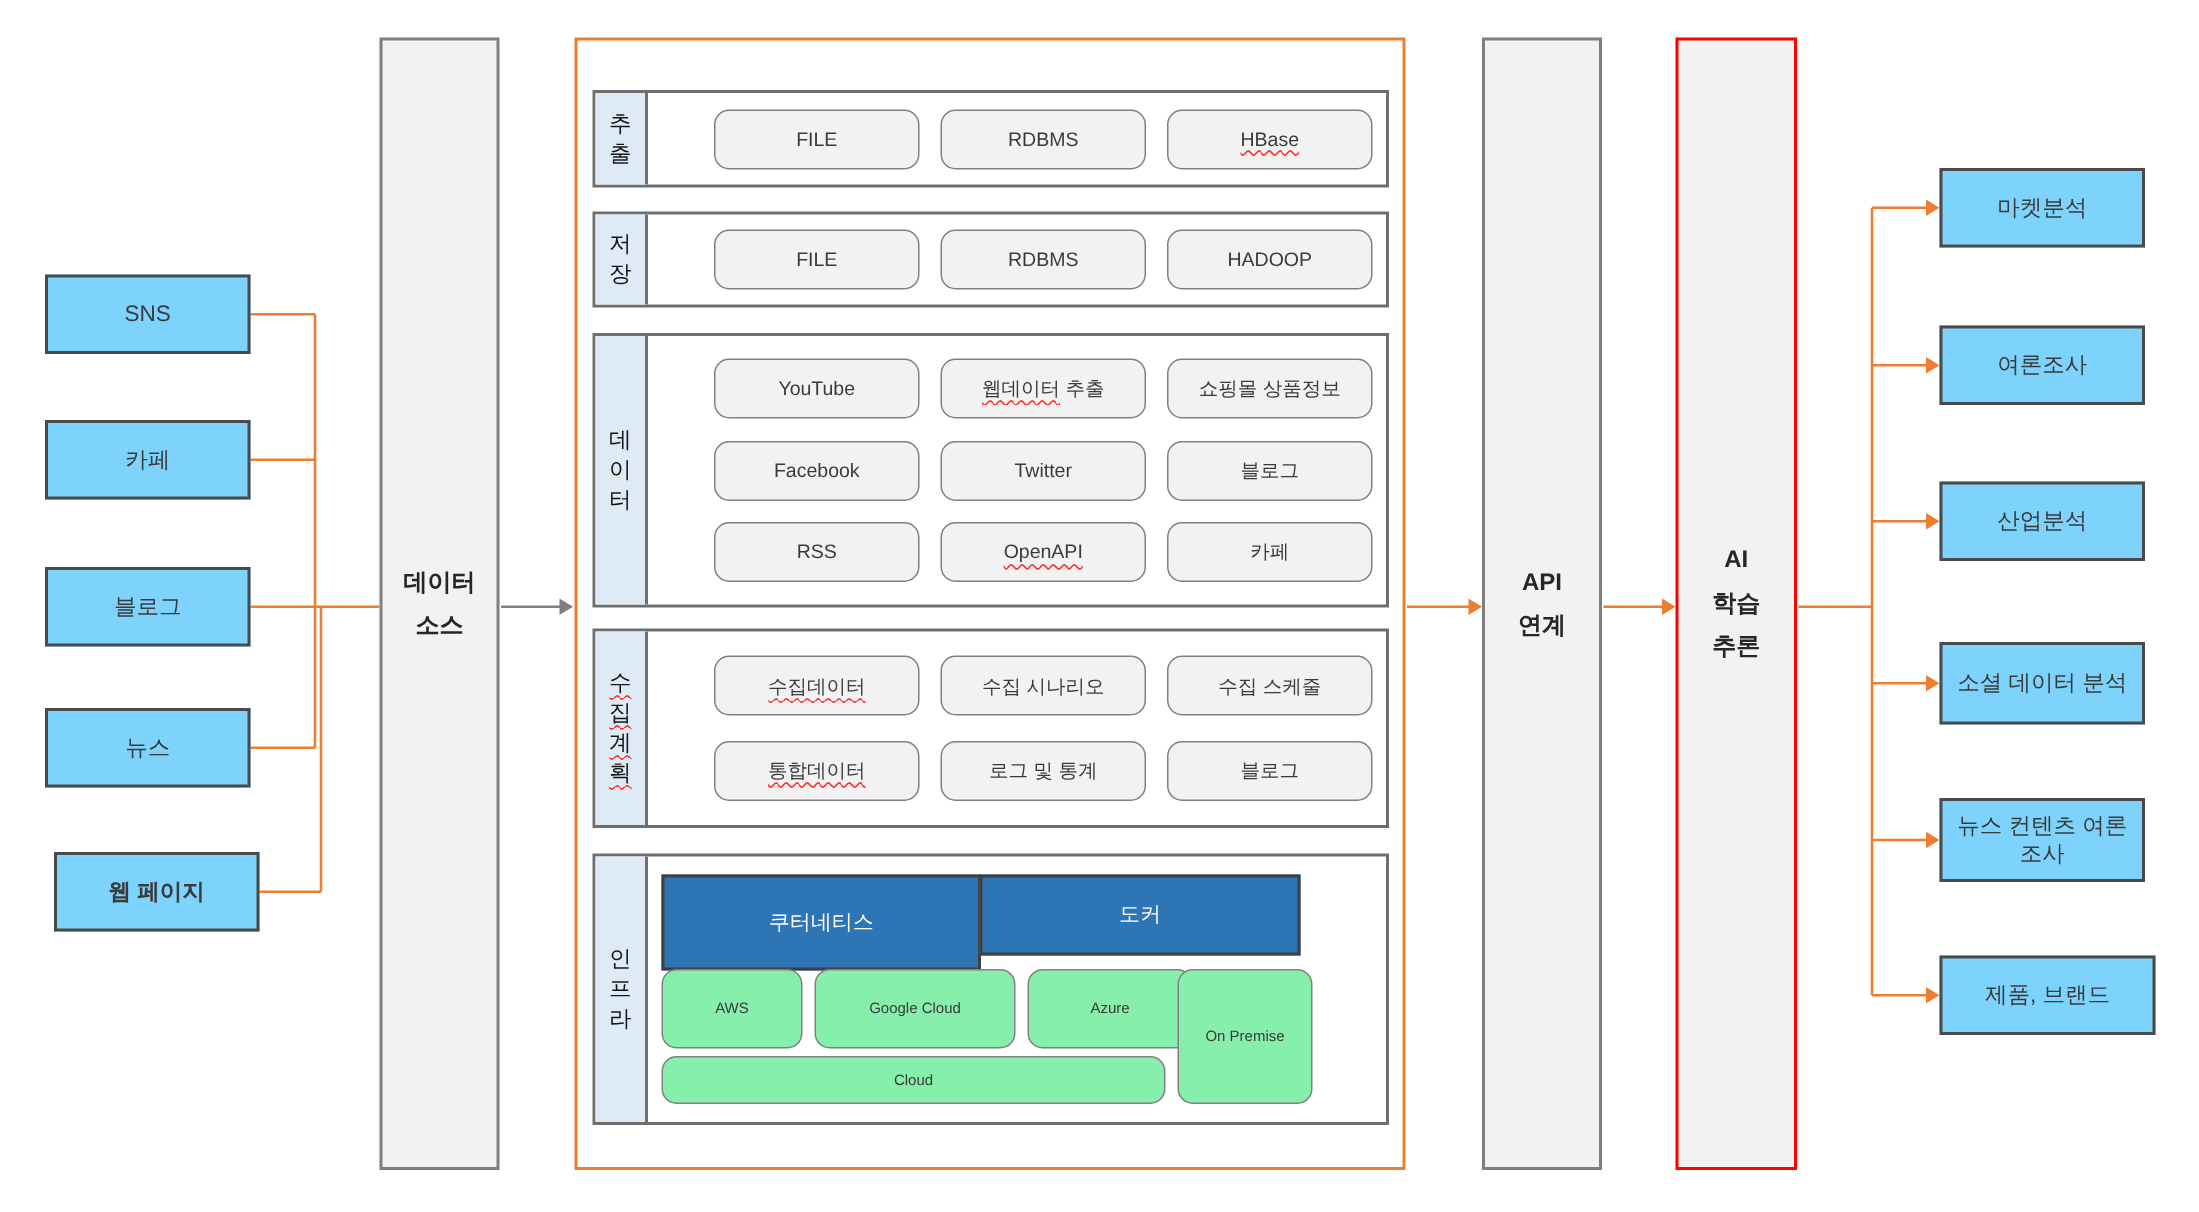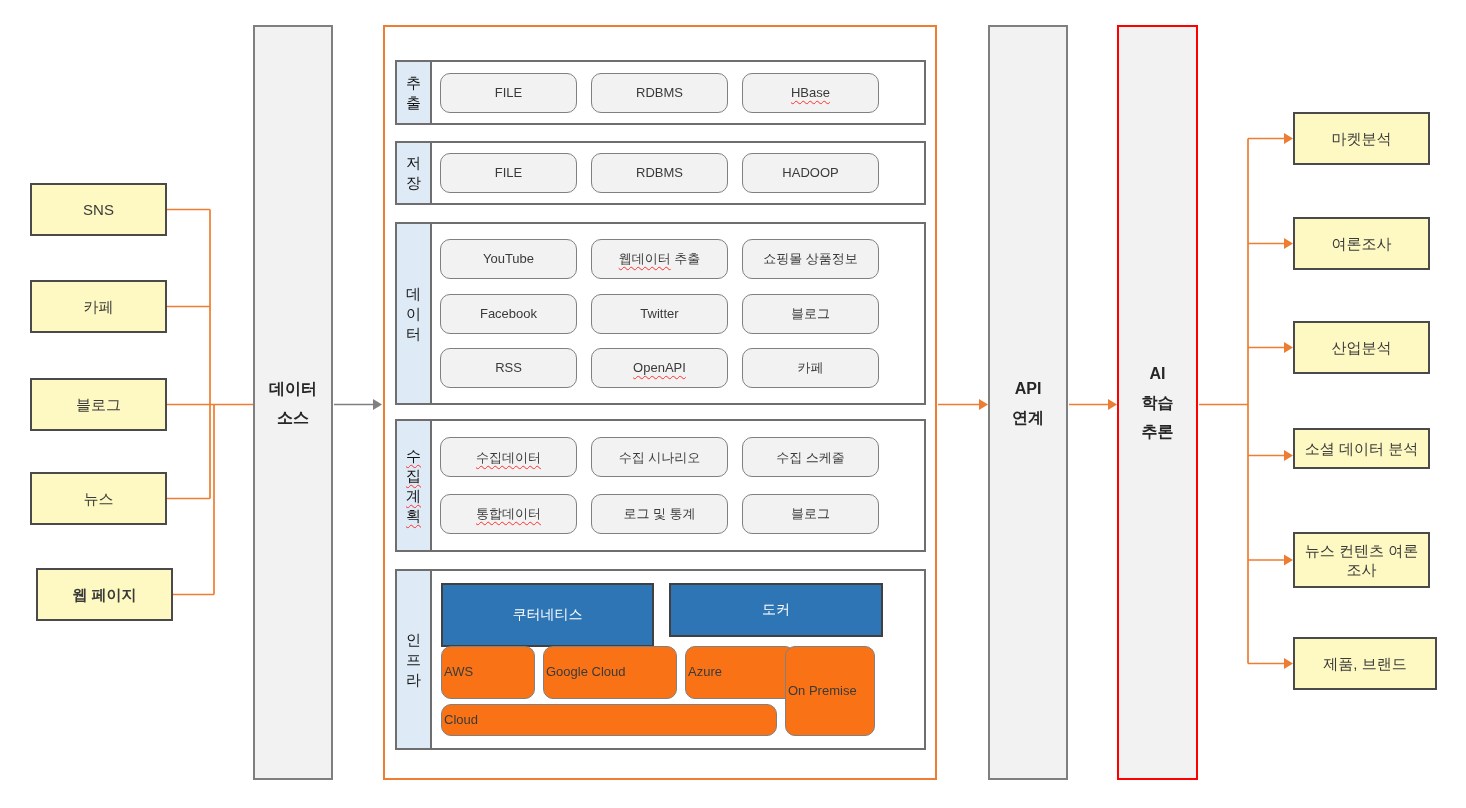--- a/index.html
+++ b/index.html
@@ -39,7 +39,7 @@
   }
   .plabel span{display:block;line-height:20px;}
   .pcontent{flex:1;display:flex;flex-direction:column;justify-content:space-evenly;}
-  .brow{display:flex;gap:14px;padding-left:8px;}
+  .brow{display:flex;gap:14px;padding-left:8px;margin-left:36px;}
   .rbox{
     box-sizing:border-box;width:137px;height:40px;background:#F2F2F2;border:1.5px solid #808080;
     border-radius:10px;display:flex;align-items:center;justify-content:center;

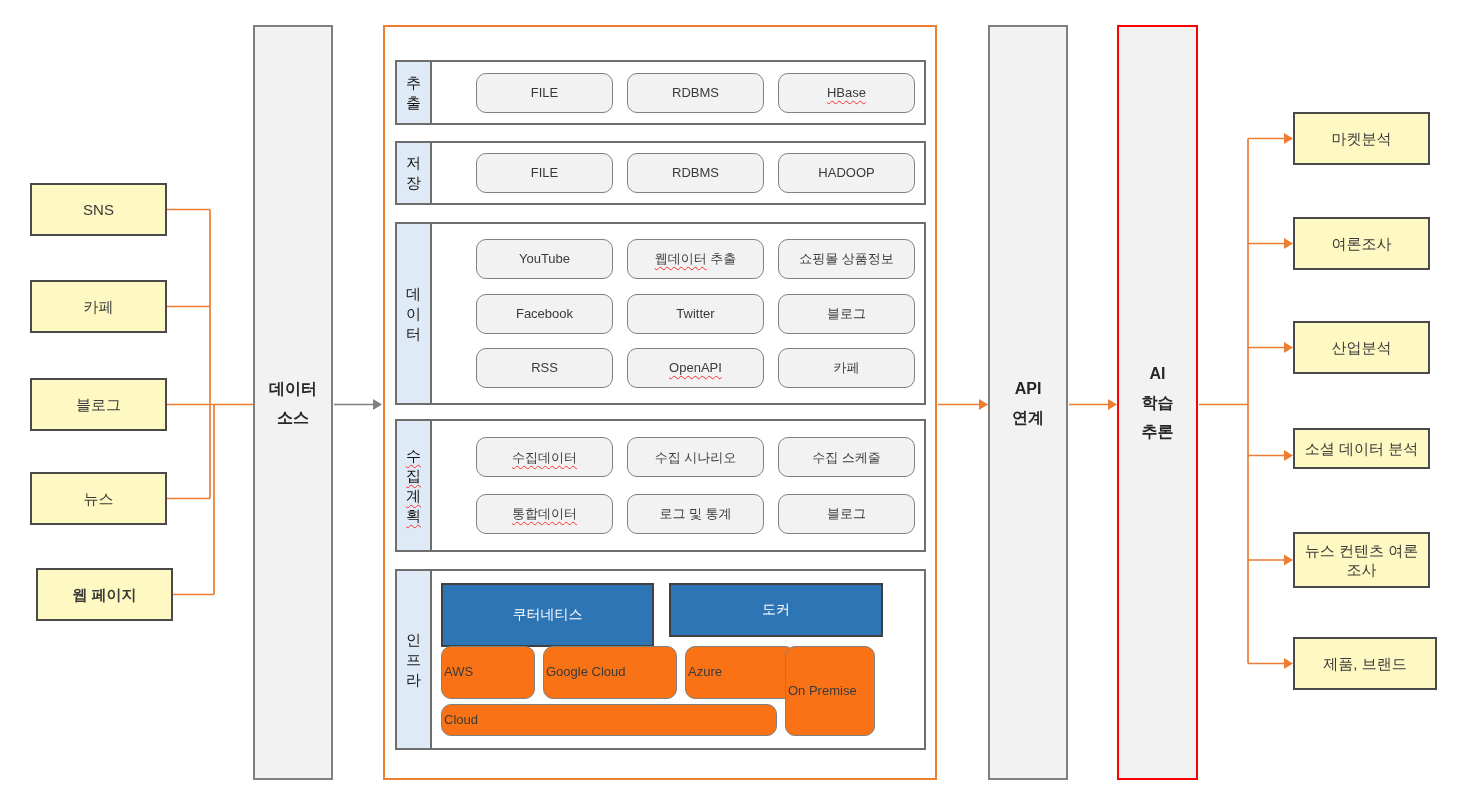--- a/index.html
+++ b/index.html
@@ -11,7 +11,7 @@
 
   
   .ybox{
-    position:absolute;box-sizing:border-box;background:#fef9c3;border:2px solid #4a4a4a;
+    position:absolute;box-sizing:border-box;background:#7dd3fc;border:2px solid #4a4a4a;
     display:flex;align-items:center;justify-content:center;text-align:center;
     font-size:15px;color:#3a3a3a;line-height:1.3;padding:2px 4px;
   }

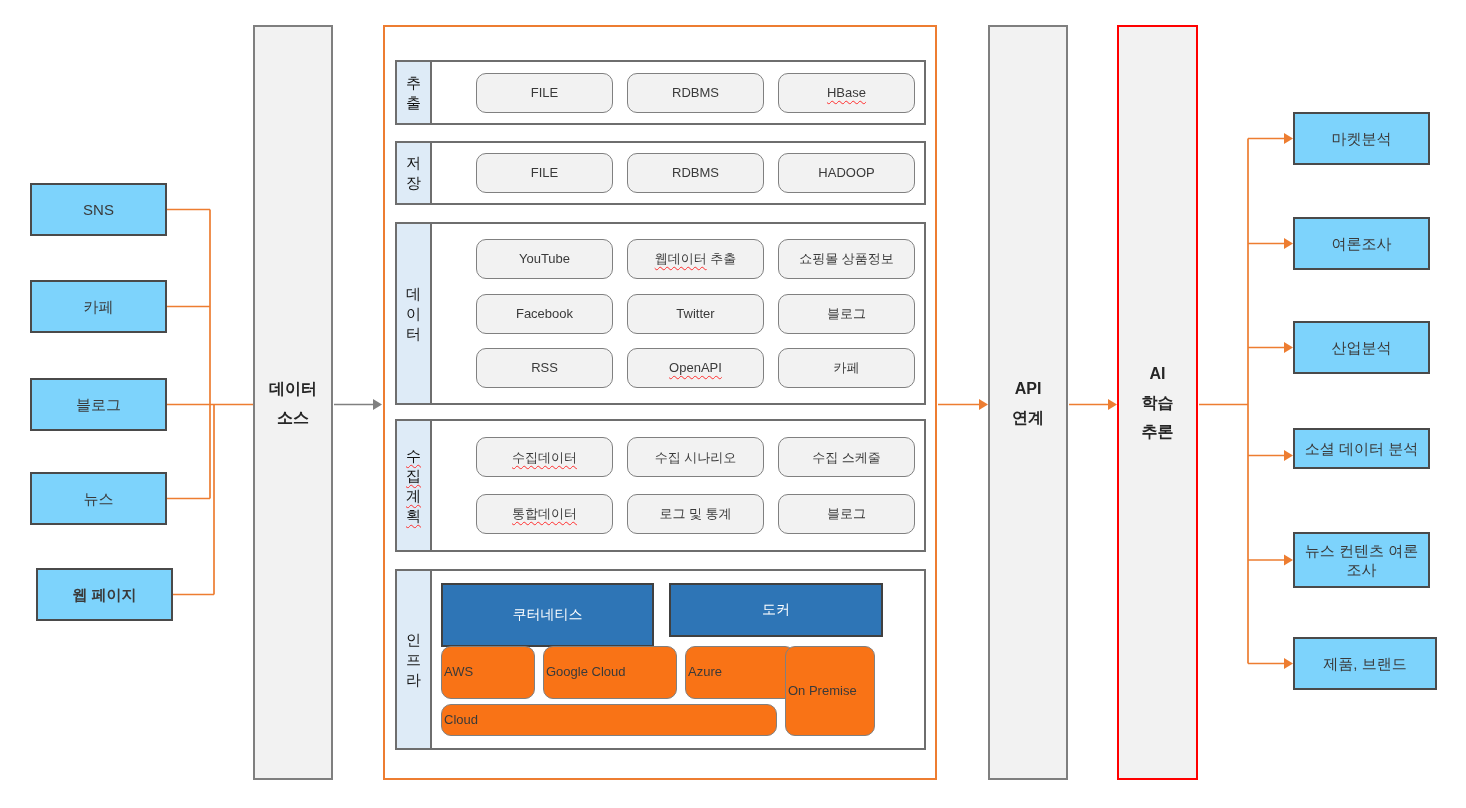--- a/index.html
+++ b/index.html
@@ -233,7 +233,7 @@
       <div class="ybox" style="left: 1293px; top: 321px; width: 137px; height: 53px;">
         <span>산업분석</span>
       </div>
-      <div class="ybox" style="left: 1293px; top: 428px; width: 137px; height: 41px;">
+      <div class="ybox" style="left: 1293px; top: 428px; width: 137px; height: 55px;">
         <span>소셜 데이터 분석</span>
       </div>
       <div class="ybox" style="left: 1293px; top: 532px; width: 137px; height: 56px;">

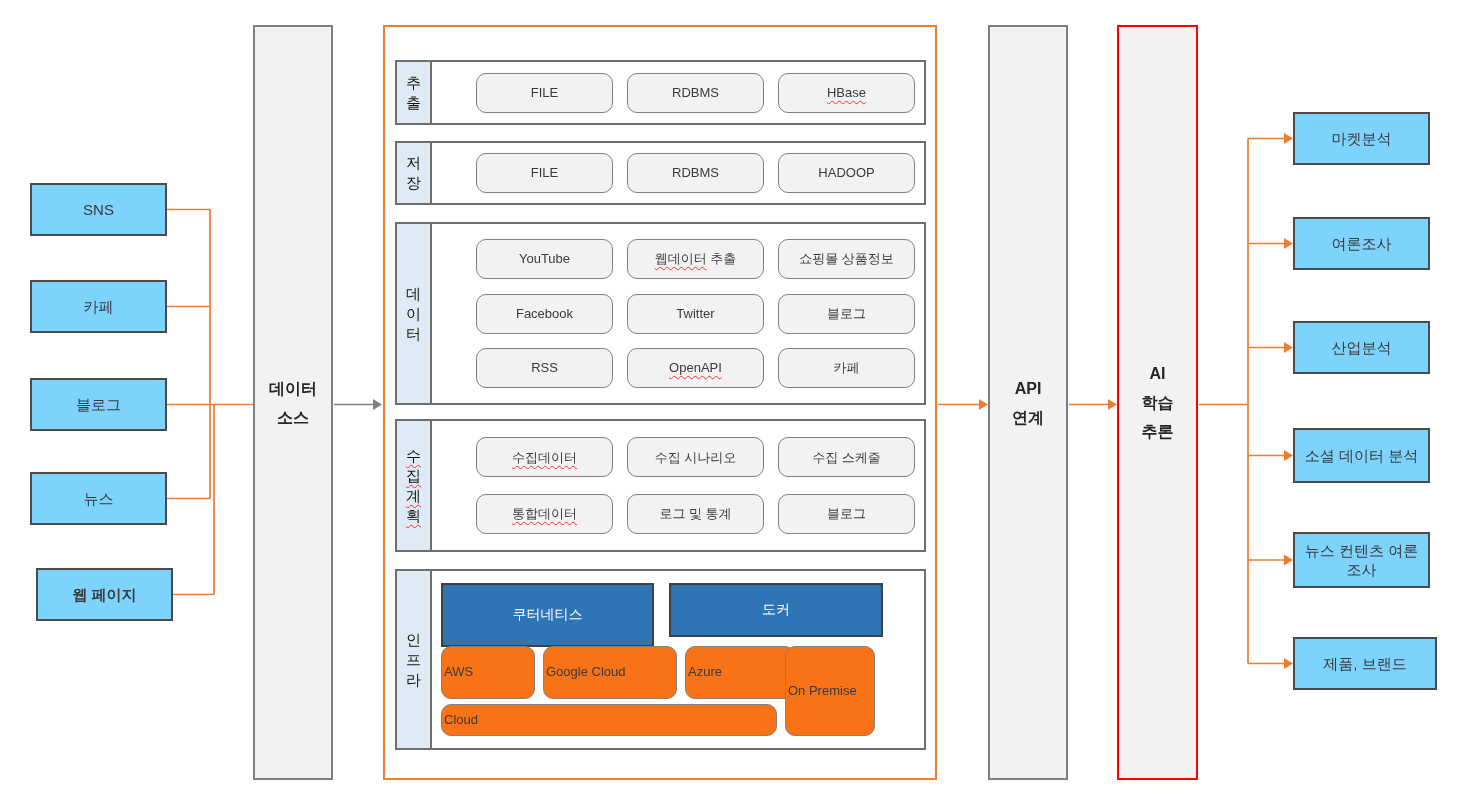--- a/index.html
+++ b/index.html
@@ -194,7 +194,7 @@
         <div class="blue-box" style="left: 44px; top: 12px; width: 213px; height: 64px;">
           <span>쿠터네티스</span>
         </div>
-        <div class="blue-box" style="left: 272px; top: 12px; width: 214px; height: 54px;">
+        <div class="blue-box" style="left: 256px; top: 12px; width: 214px; height: 54px;">
           <span>도커</span>
         </div>
         <div class="infra-box" style="left: 44px; top: 75px; width: 94px; height: 53px;">

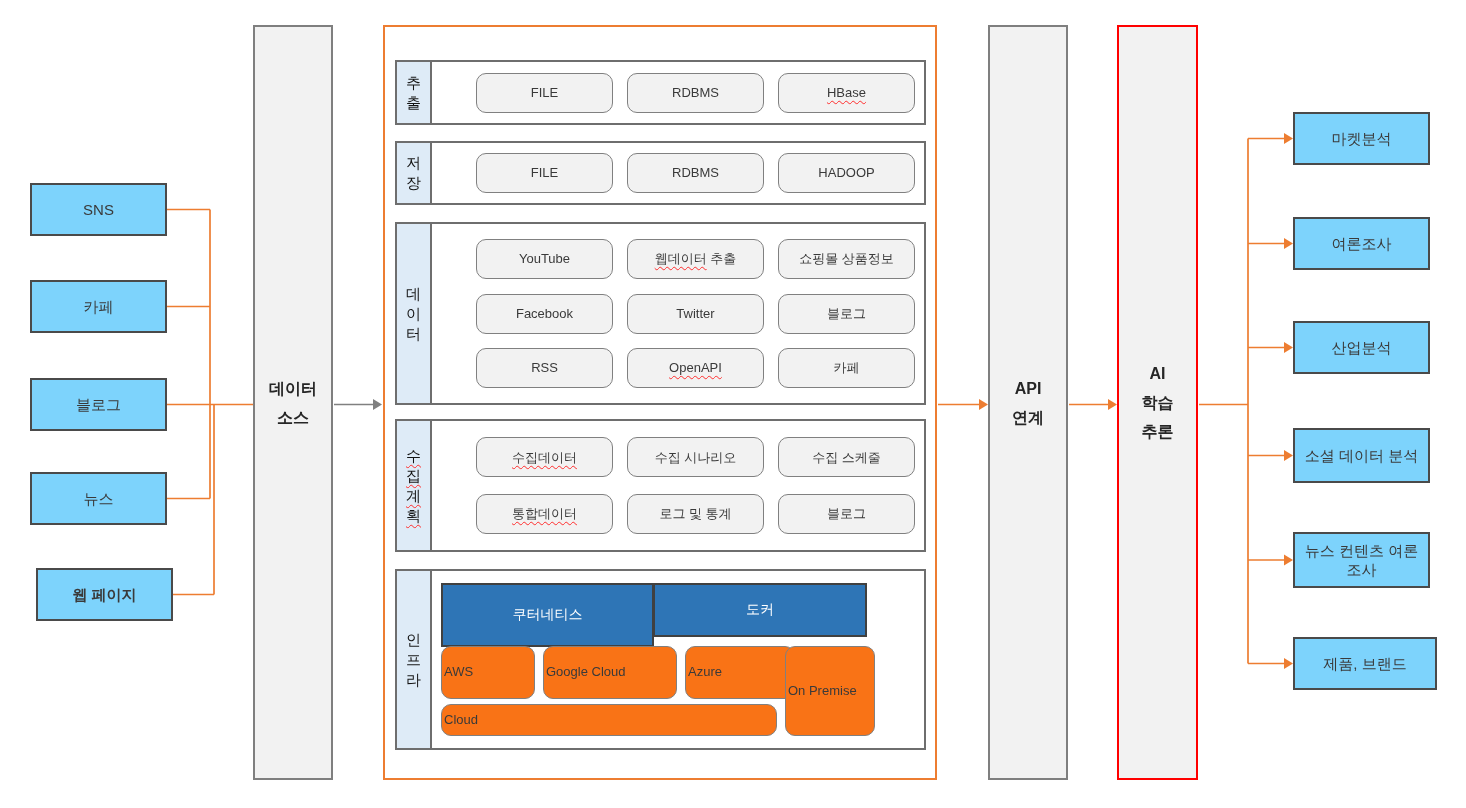--- a/index.html
+++ b/index.html
@@ -50,9 +50,9 @@
     color:#ffffff;font-size:14px;display:flex;align-items:center;justify-content:center;
   }
   .infra-box{
-    position:absolute;box-sizing:border-box;background:#f97316;border:1.5px solid #808080;
-    border-radius:10px;display:flex;align-items:center;justify-content:flex-start;
-    font-size:13px;color:#3a3a3a;text-align:center;line-height:1.3;padding:2px;
+    position:absolute;box-sizing:border-box;background:#86efac;border:1.5px solid #808080;
+    border-radius:10px;display:flex;align-items:center;justify-content:center;
+    font-size:10px;color:#3a3a3a;text-align:center;line-height:1.3;padding:2px;
   }
   
   .sp{

